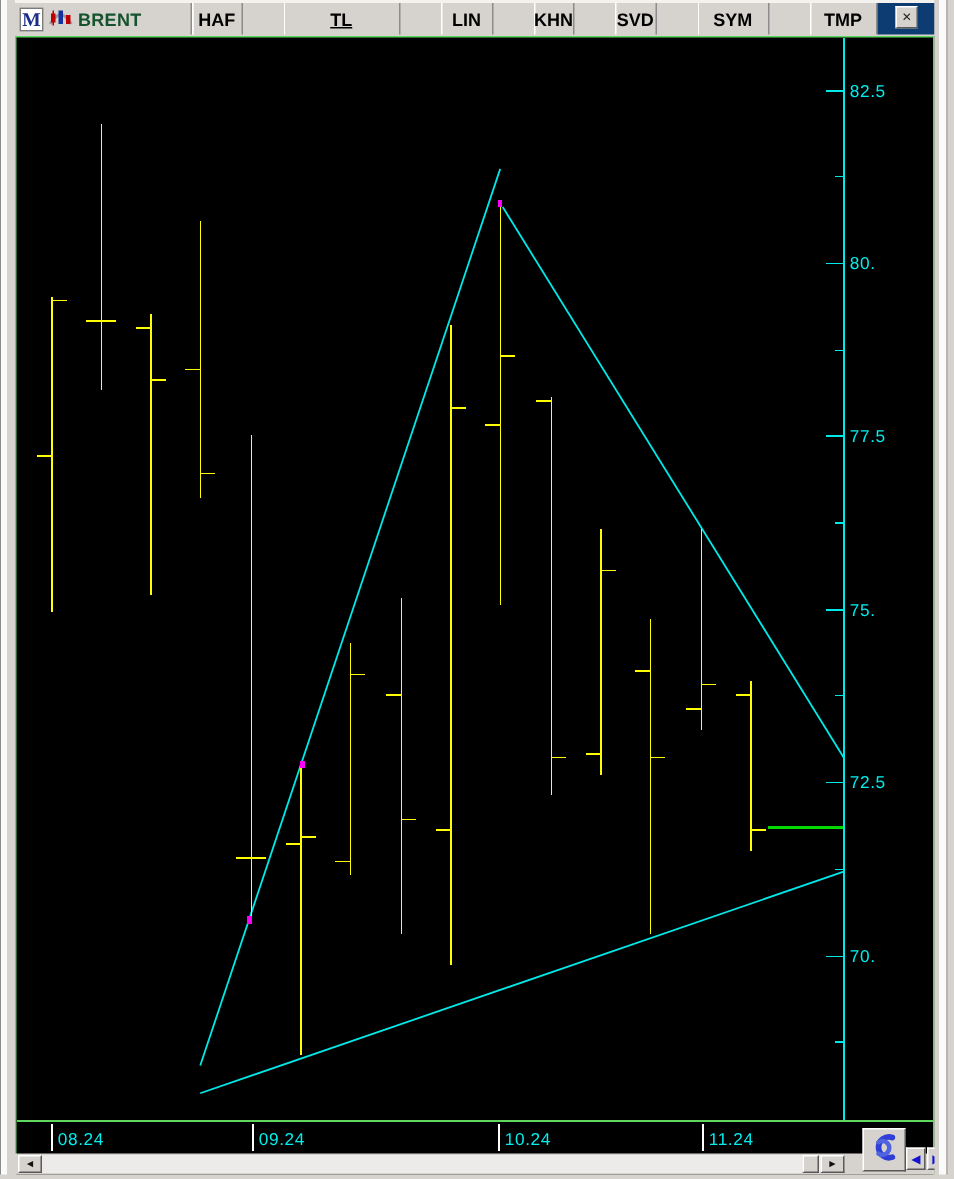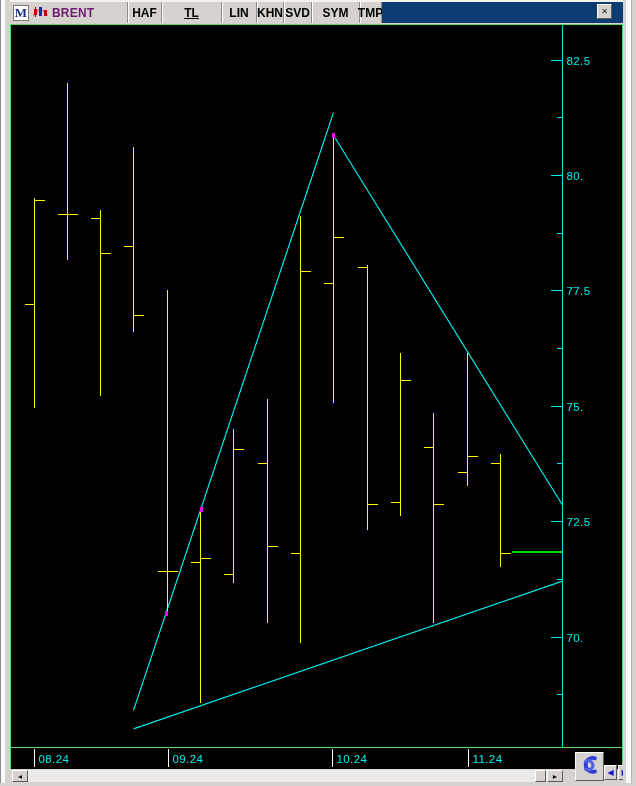--- a/index.html
+++ b/index.html
@@ -21,7 +21,7 @@
              border-right:1px solid #8c8c8c; box-shadow:1px 0 0 #ffffff; }
   .m-badge { width:16px; height:16px; background:#ffffff; border:1px solid #7b7b7b;
              color:#1a2d8a; font:bold 13px/14px "Liberation Serif", serif; text-align:center; }
-  .symbol { font:bold 12px "Liberation Sans", sans-serif; color:#701a75; letter-spacing:.2px; }
+  .symbol { font:bold 12px "Liberation Sans", sans-serif; color:#14532d; letter-spacing:.2px; }
   .tb-tabs { display:flex; align-items:stretch; }
   .tbtn { display:flex; align-items:center; justify-content:center;
           font:bold 12px "Liberation Sans", sans-serif; color:#000;

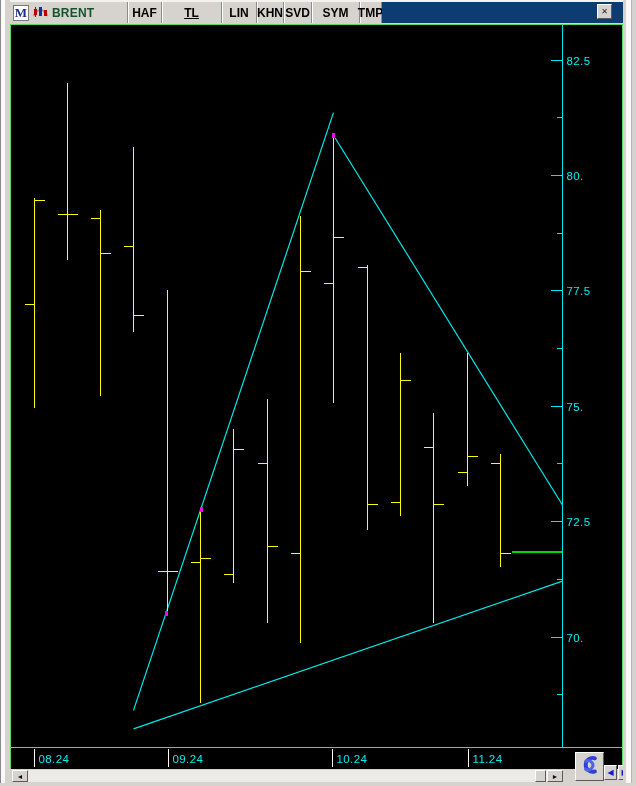--- a/index.html
+++ b/index.html
@@ -22,7 +22,7 @@
   .m-badge { width:16px; height:16px; background:#ffffff; border:1px solid #7b7b7b;
              color:#1a2d8a; font:bold 13px/14px "Liberation Serif", serif; text-align:center; }
   .symbol { font:bold 12px "Liberation Sans", sans-serif; color:#14532d; letter-spacing:.2px; }
-  .tb-tabs { display:flex; align-items:stretch; }
+  .tb-tabs { display:flex; align-items:stretch;gap:27px; }
   .tbtn { display:flex; align-items:center; justify-content:center;
           font:bold 12px "Liberation Sans", sans-serif; color:#000;
           border-right:1px solid #8c8c8c; box-shadow:inset 1px 0 0 #ffffff; cursor:default; }

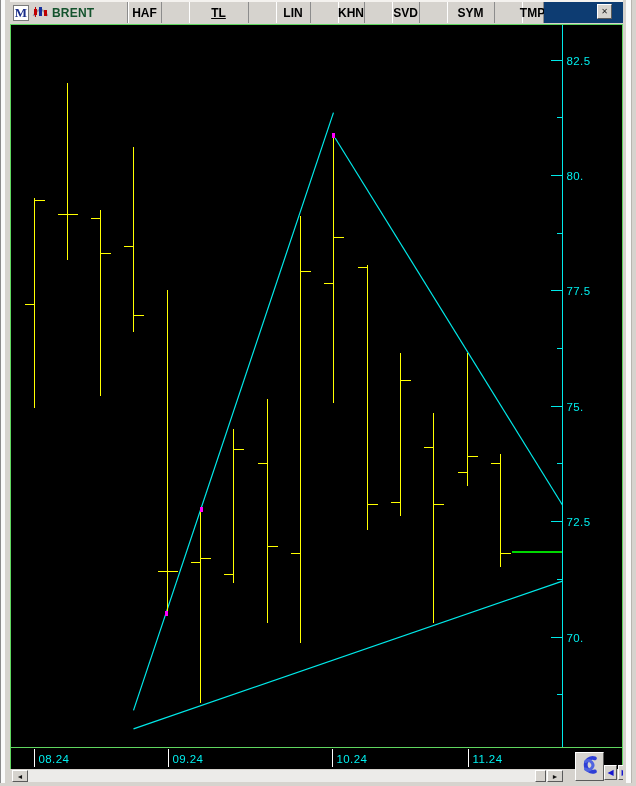--- a/index.html
+++ b/index.html
@@ -76,7 +76,7 @@
     </div>
     <div class="tb-tabs">
         <div class="tbtn" style="width: 34px;">HAF</div>
-        <div class="tbtn" style="width: 60px; text-decoration: underline;">TL</div>
+        <div class="tbtn" style="width: 78px; text-decoration: underline;">TL</div>
         <div class="tbtn" style="width: 35px;">LIN</div>
         <div class="tbtn" style="width: 27px; text-align: right;">KHN</div>
         <div class="tbtn" style="width: 28px;">SVD</div>

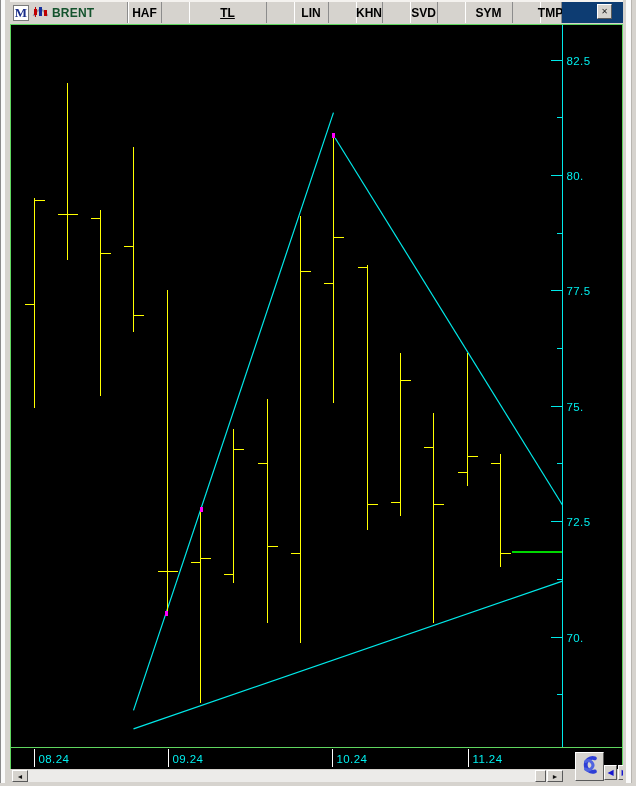--- a/index.html
+++ b/index.html
@@ -81,7 +81,7 @@
         <div class="tbtn" style="width: 27px; text-align: right;">KHN</div>
         <div class="tbtn" style="width: 28px;">SVD</div>
         <div class="tbtn" style="width: 48px;">SYM</div>
-        <div class="tbtn" style="width: 22px;">TMP</div>
+        <div class="tbtn" style="width: 45px;">TMP</div>
       </div>
     <div class="tb-navy">
       <div class="close-btn">✕</div>

